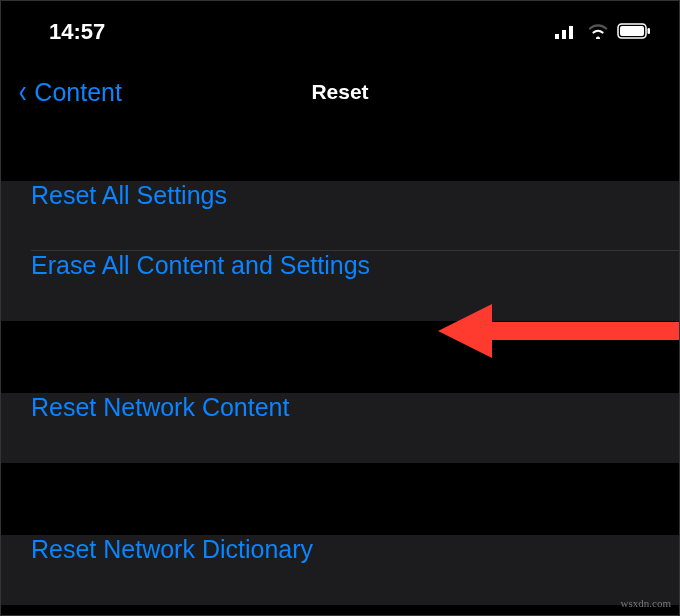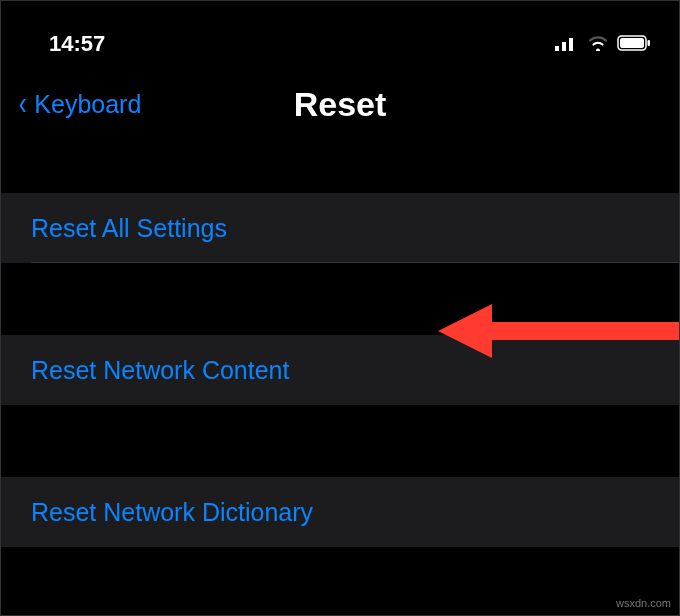--- a/index.html
+++ b/index.html
@@ -16,7 +16,7 @@
       display: flex;
       justify-content: space-between;
       align-items: center;
-      padding: 30px 28px 18px 48px;
+      padding: 18px 28px 18px 48px;
       color: #fff;
       font-size: 22px;
       font-weight: 600;

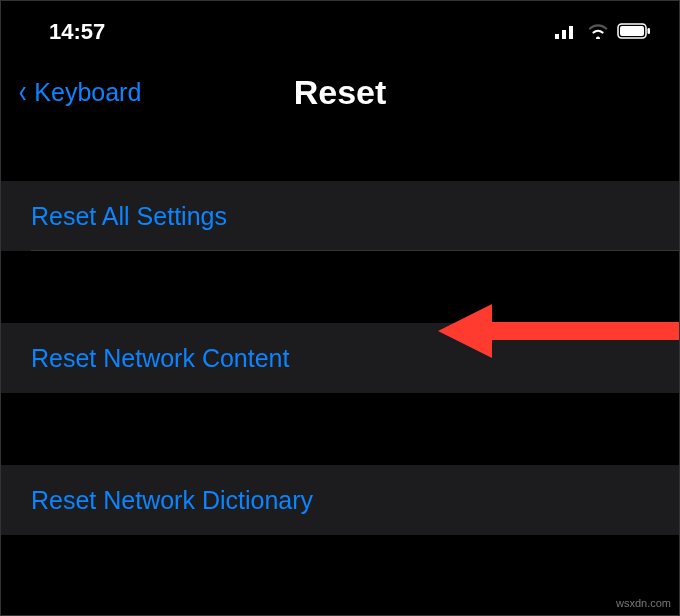--- a/index.html
+++ b/index.html
@@ -134,7 +134,7 @@
 <div class="nav-bar">
   <div class="back-btn">
     <span class="back-chevron">‹</span>
-    <span>Keyboard</span>
+    <span>Content</span>
   </div>
   <div class="nav-title">Reset</div>
 </div>

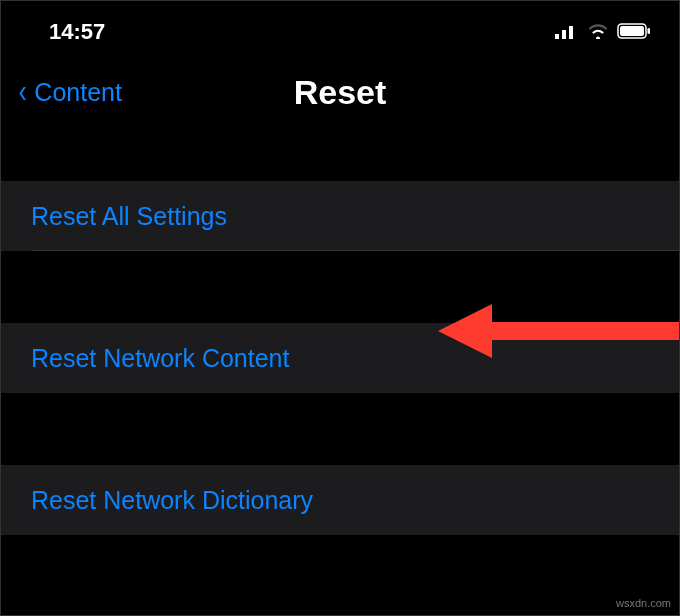--- a/index.html
+++ b/index.html
@@ -51,7 +51,7 @@
     .nav-title {
       margin: 0 auto;
       color: #fff;
-      font-size: 34px;
+      font-size: 21px;
       font-weight: 600;
     }
     .group {

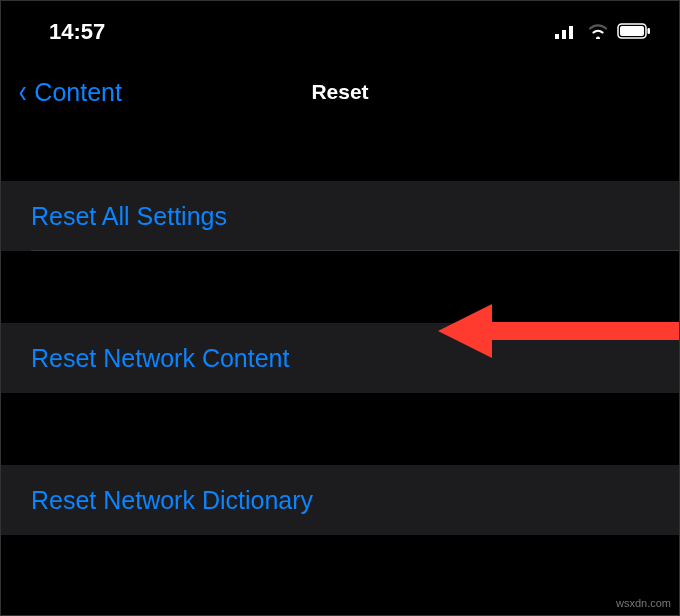--- a/index.html
+++ b/index.html
@@ -67,7 +67,6 @@
     }
     .row {
       display: flex;
-      align-items: center;
       padding: 0 30px;
       height: 70px;
       color: #0a84ff;

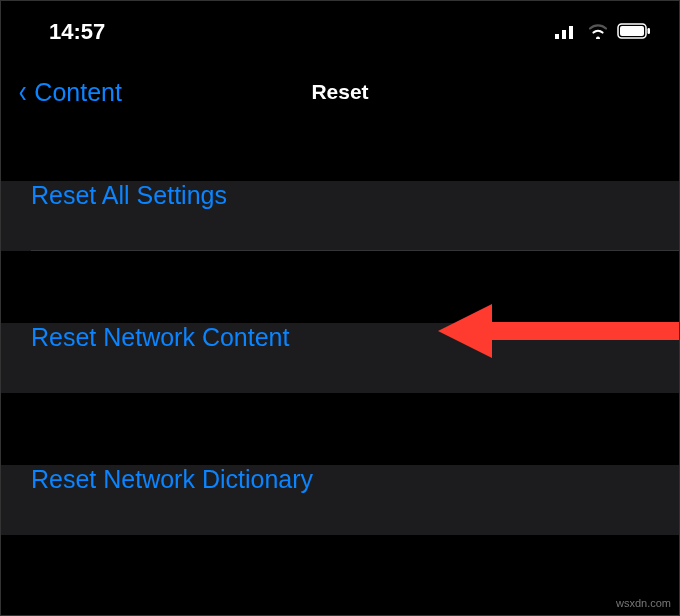--- a/index.html
+++ b/index.html
@@ -145,6 +145,9 @@
     <span>Reset All Settings</span>
     <div class="separator"></div>
   </div>
+  <div class="row">
+    <span>Erase All Content and Settings</span>
+  </div>
 </div>
 
 <div class="spacer-thick"></div>

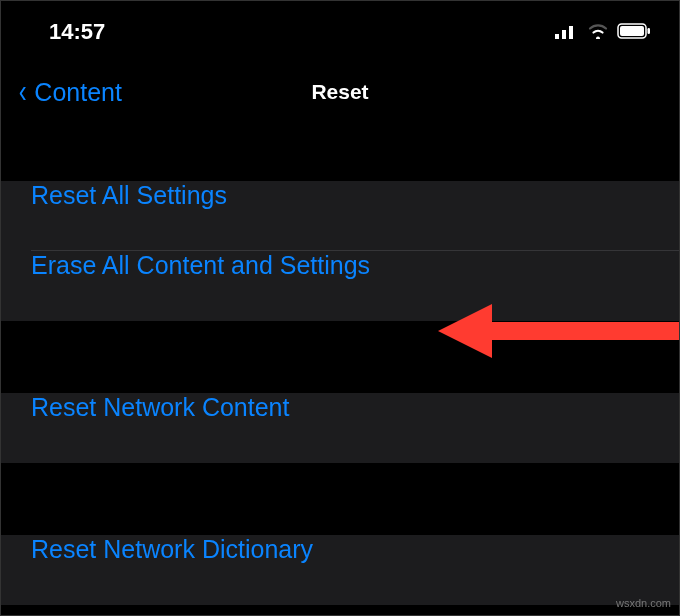--- a/index.html
+++ b/index.html
@@ -96,7 +96,7 @@
       bottom: 6px;
       color: #777;
       font-size: 11px;
-      font-family: Liberation Sans, sans-serif;
+      font-family: Liberation Serif, serif;
     }
   </style>
 </head>

